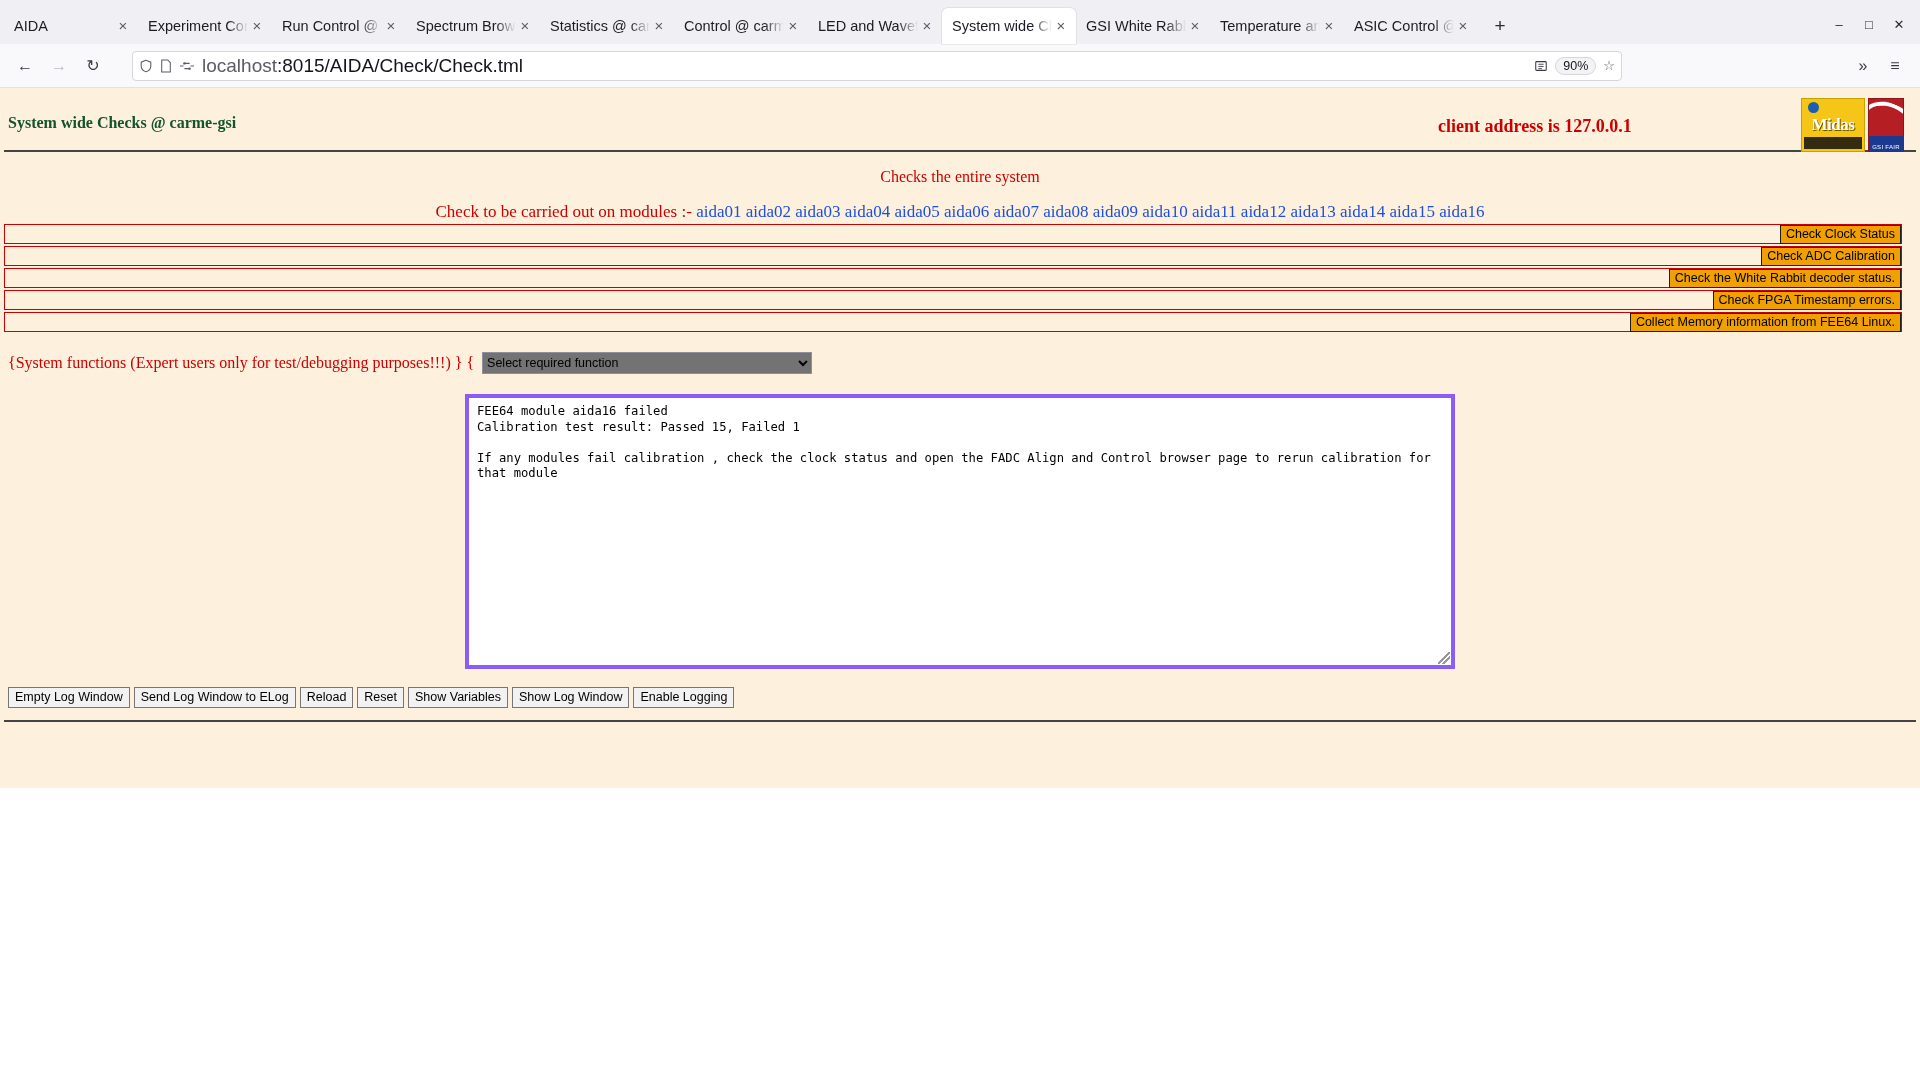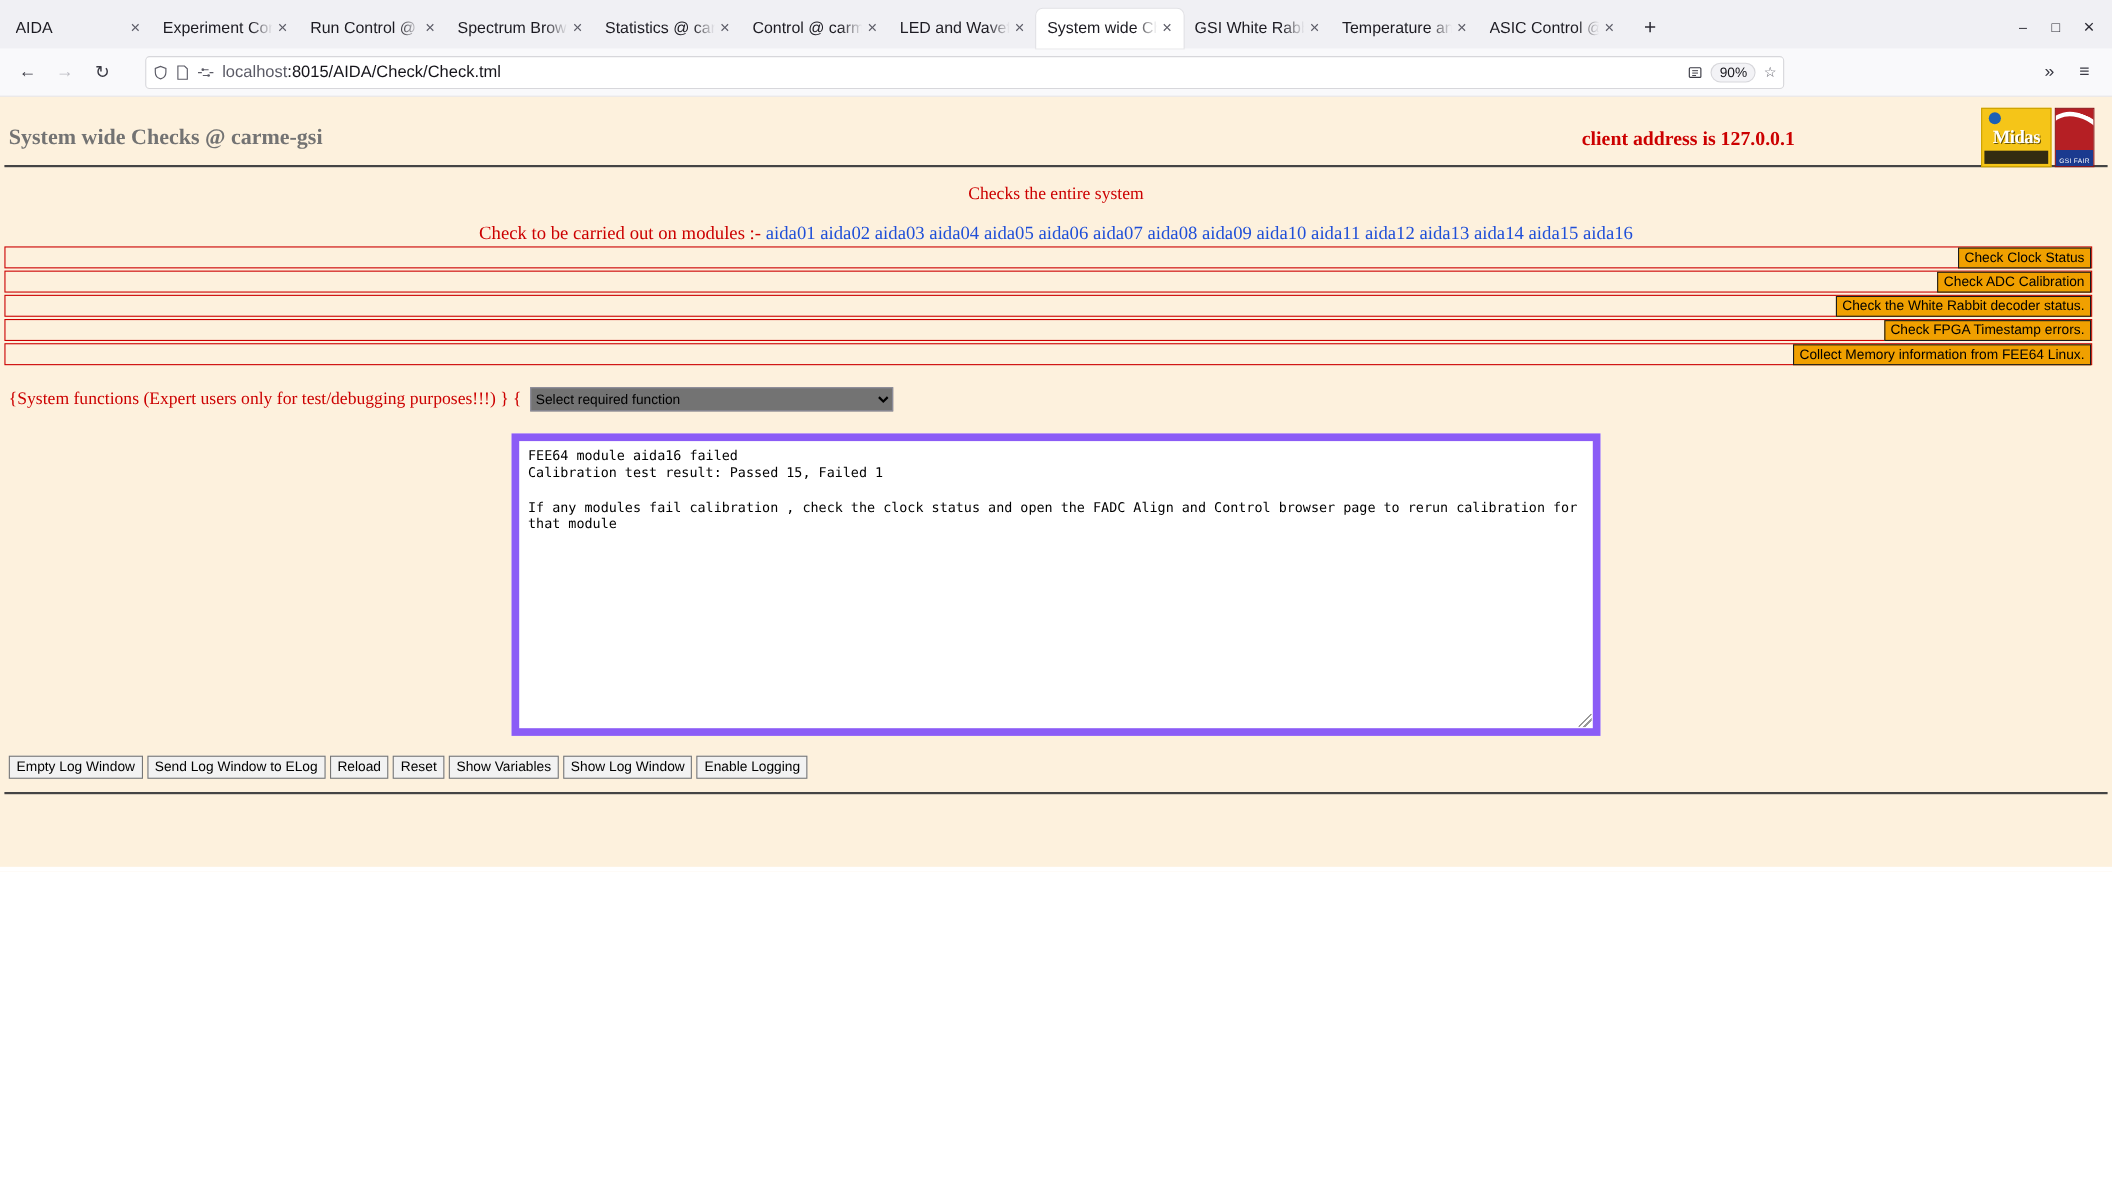--- a/index.html
+++ b/index.html
@@ -139,7 +139,7 @@
   }
   .urlbar .url-text {
     flex: 1 1 auto;
-    font-size: 15px;
+    font-size: 19px;
     color: #15141a;
     white-space: nowrap;
     overflow: hidden;

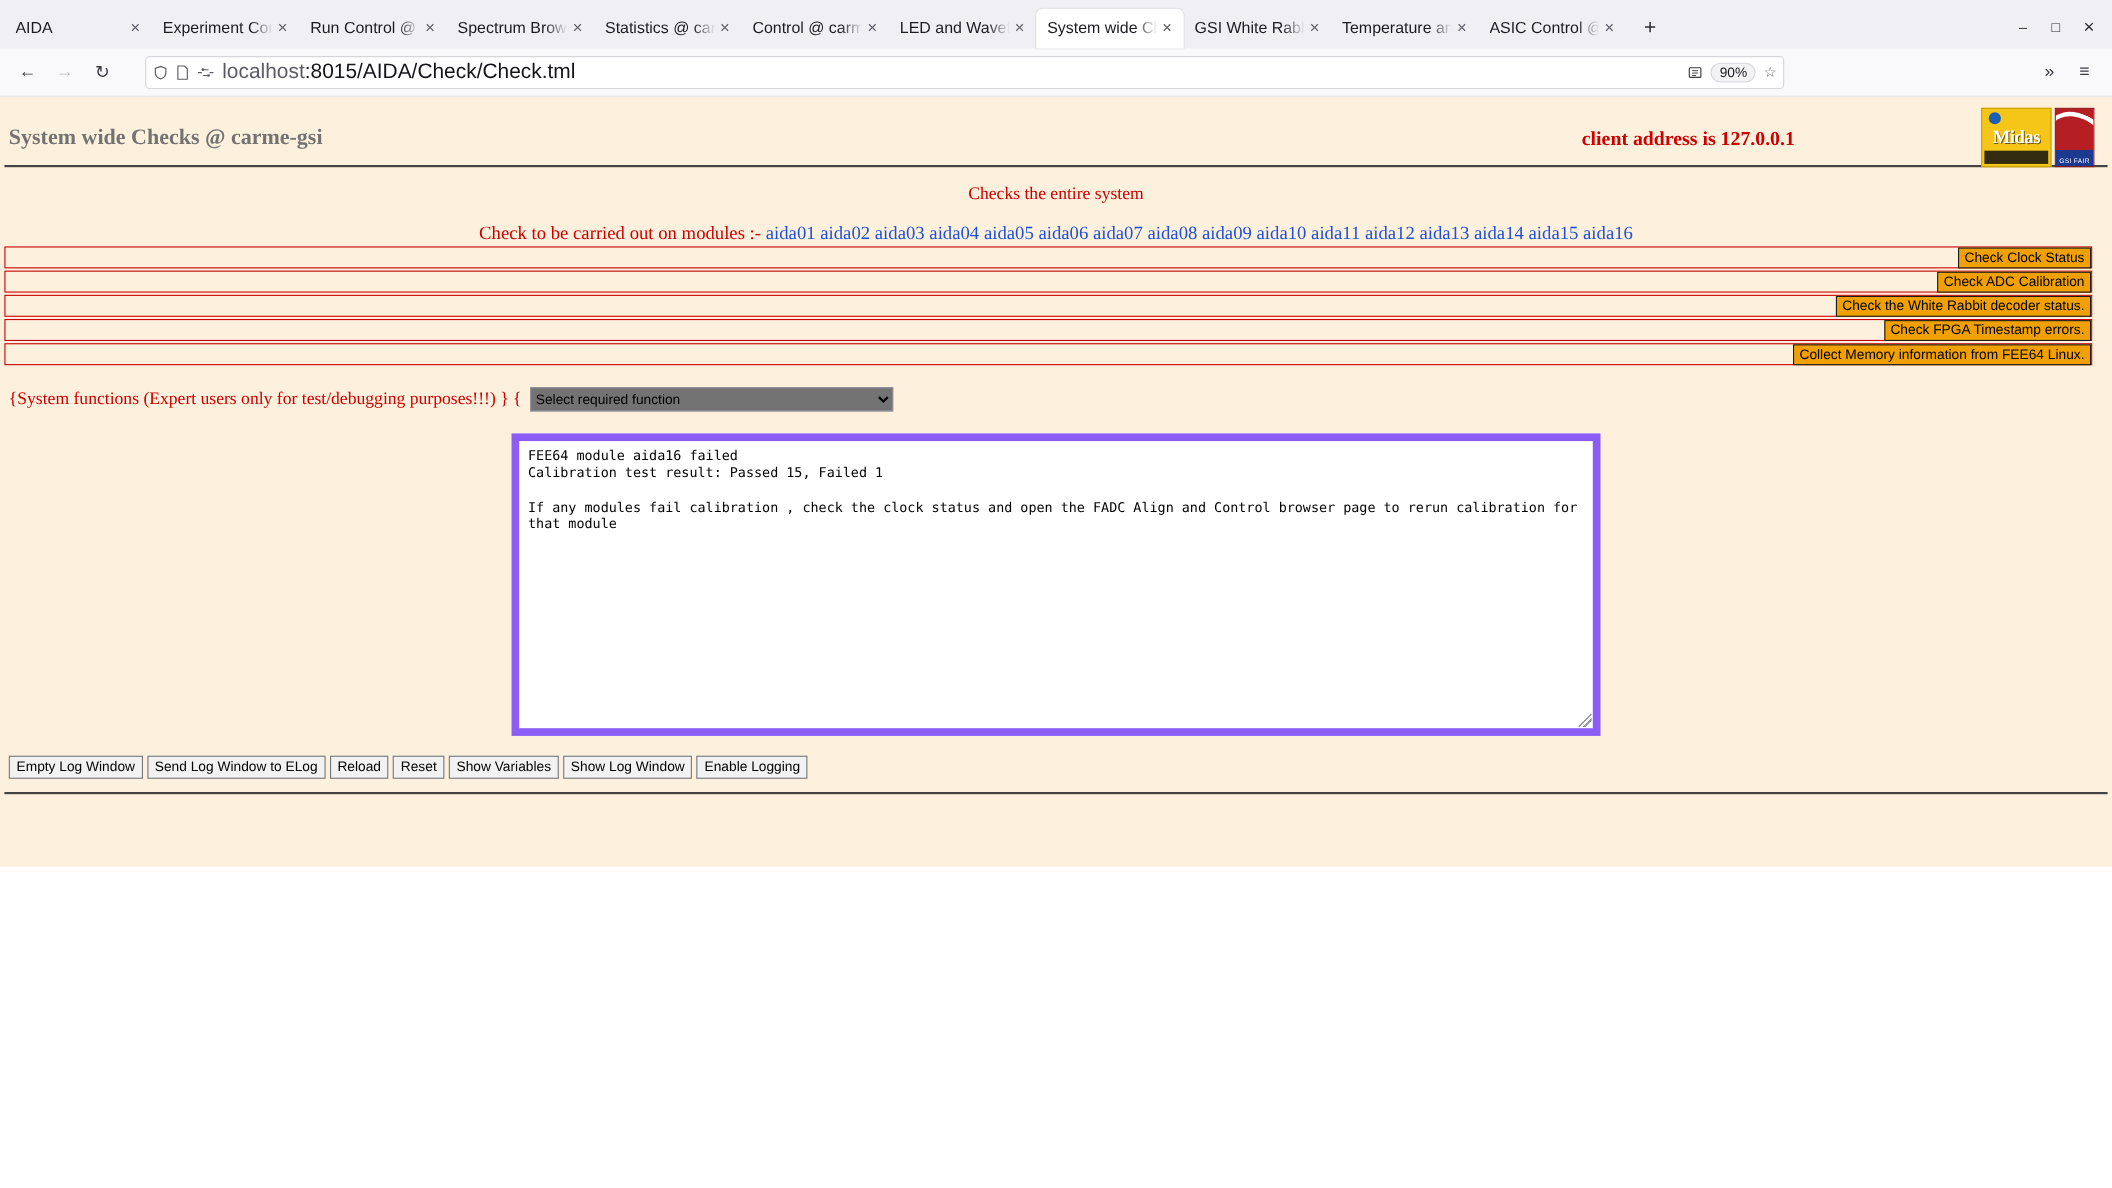--- a/index.html
+++ b/index.html
@@ -176,9 +176,9 @@
     position: relative;
   }
   .hdr-title {
-    color: #737373;
+    color: #14532d;
     font-weight: bold;
-    font-size: 20px;
+    font-size: 16px;
     font-family: "Liberation Serif", serif;
     margin-top: 8px;
     text-align: center;

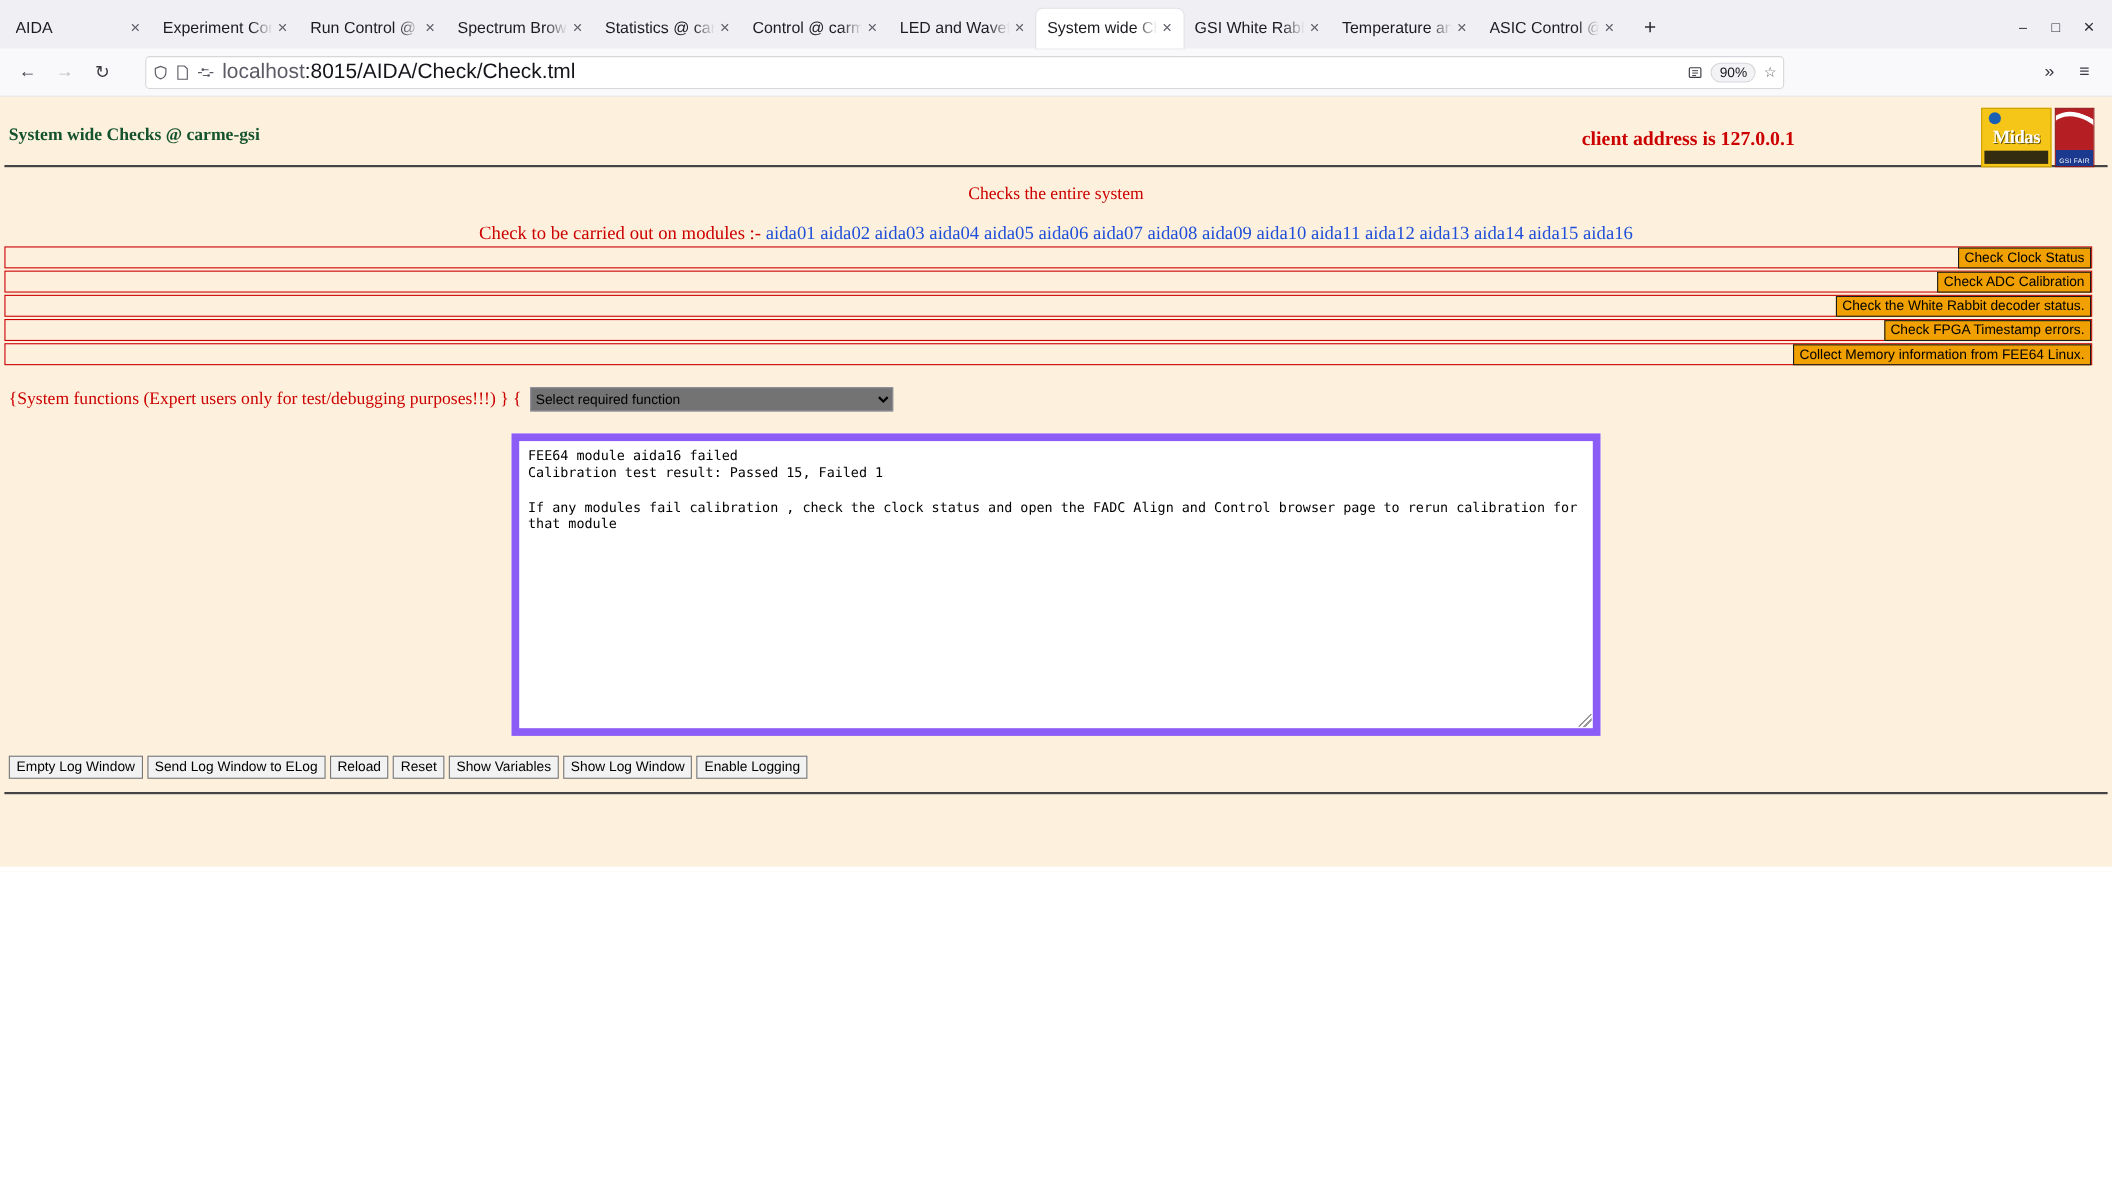--- a/index.html
+++ b/index.html
@@ -308,7 +308,7 @@
   .logbox {
     width: 990px;
     height: 275px;
-    border: 7px solid #8b5cf6;
+    border: 4px solid #8b5cf6;
     background: #ffffff;
     box-sizing: border-box;
     padding: 6px 8px;

